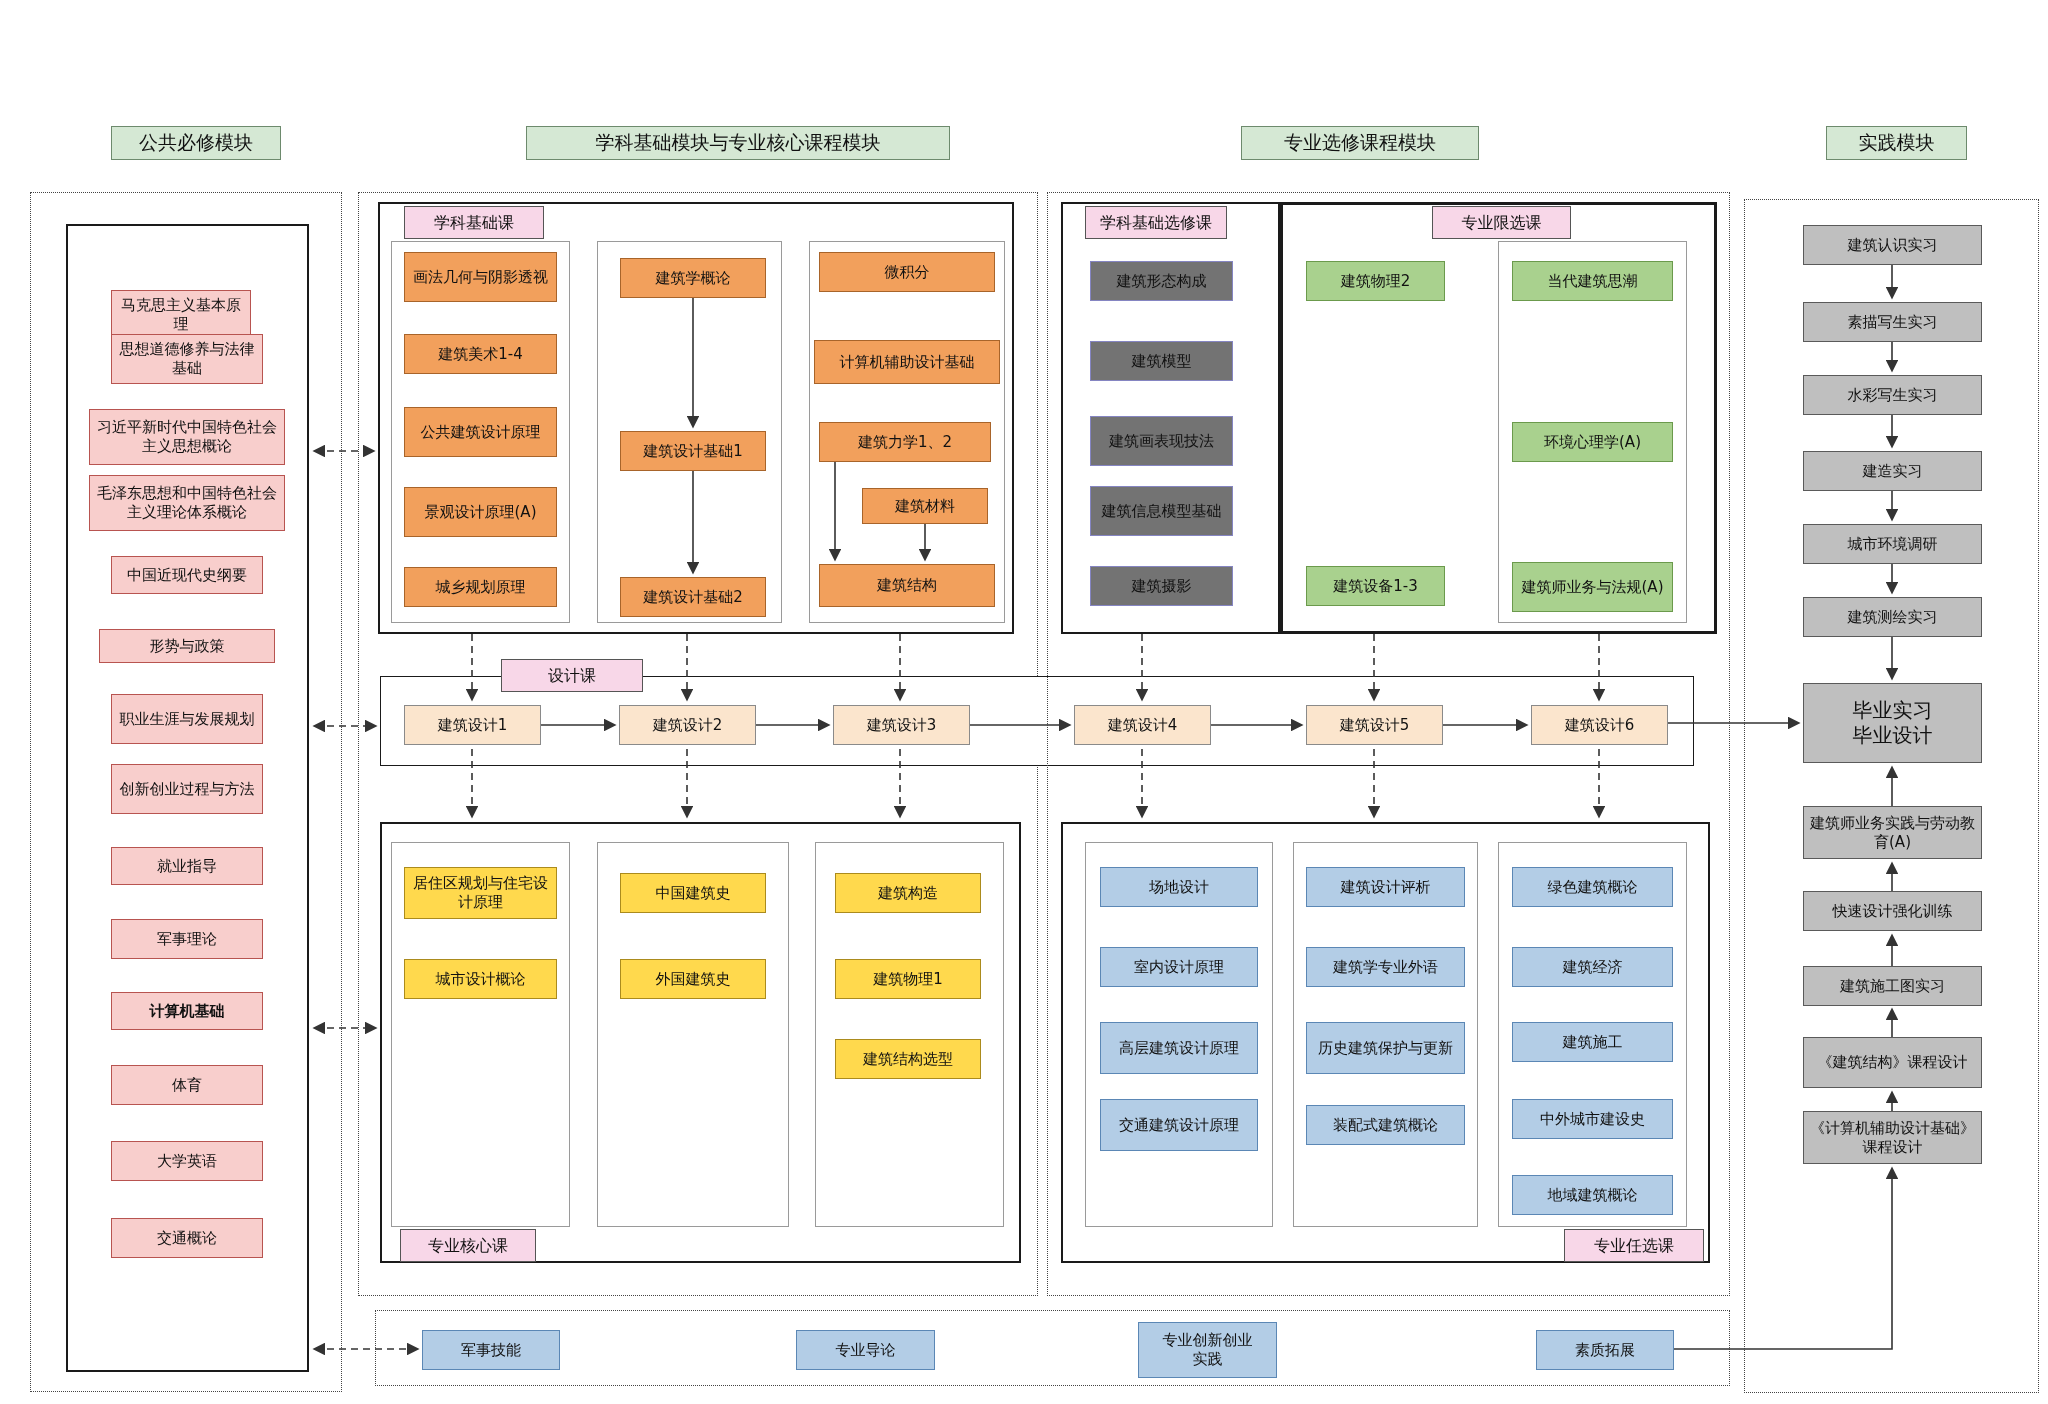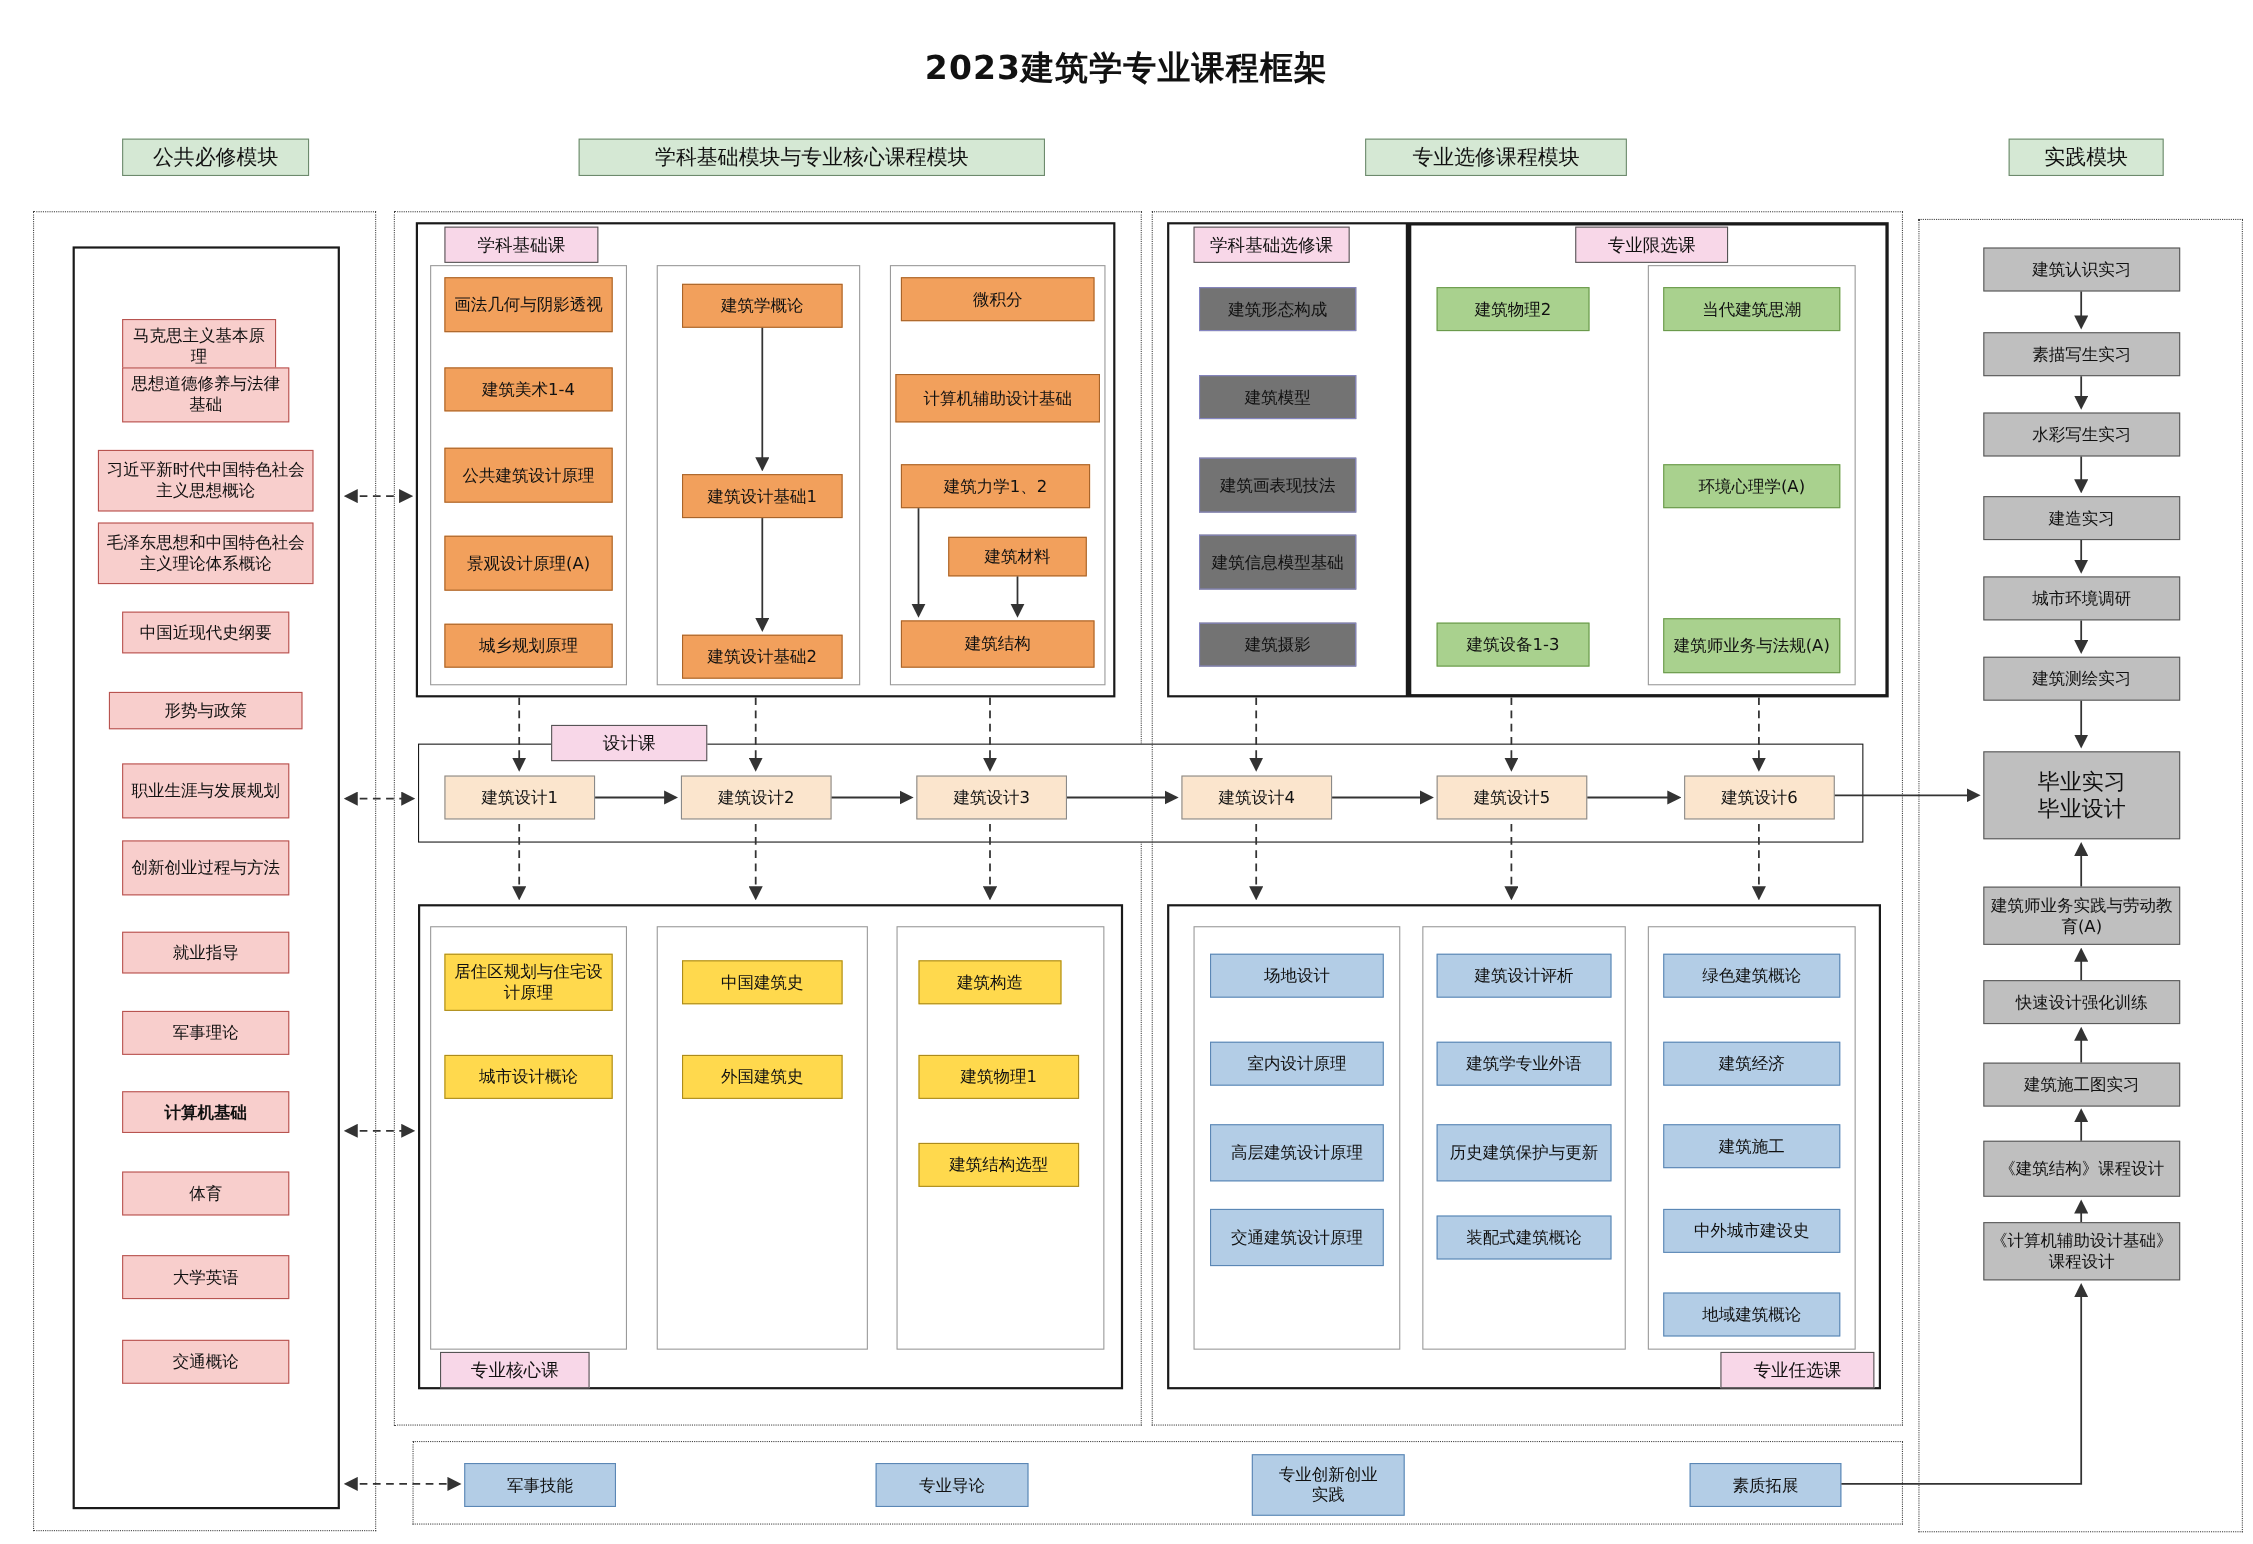--- a/index.html
+++ b/index.html
@@ -35,7 +35,6 @@
 
 <div class="canvas">
 
-  <div class="title">2023建筑学专业课程框架</div>
 
   <div class="hdr" style="left:111px;top:126px;width:170px;">公共必修模块</div>
   <div class="hdr" style="left:526px;top:126px;width:424px;">学科基础模块与专业核心课程模块</div>

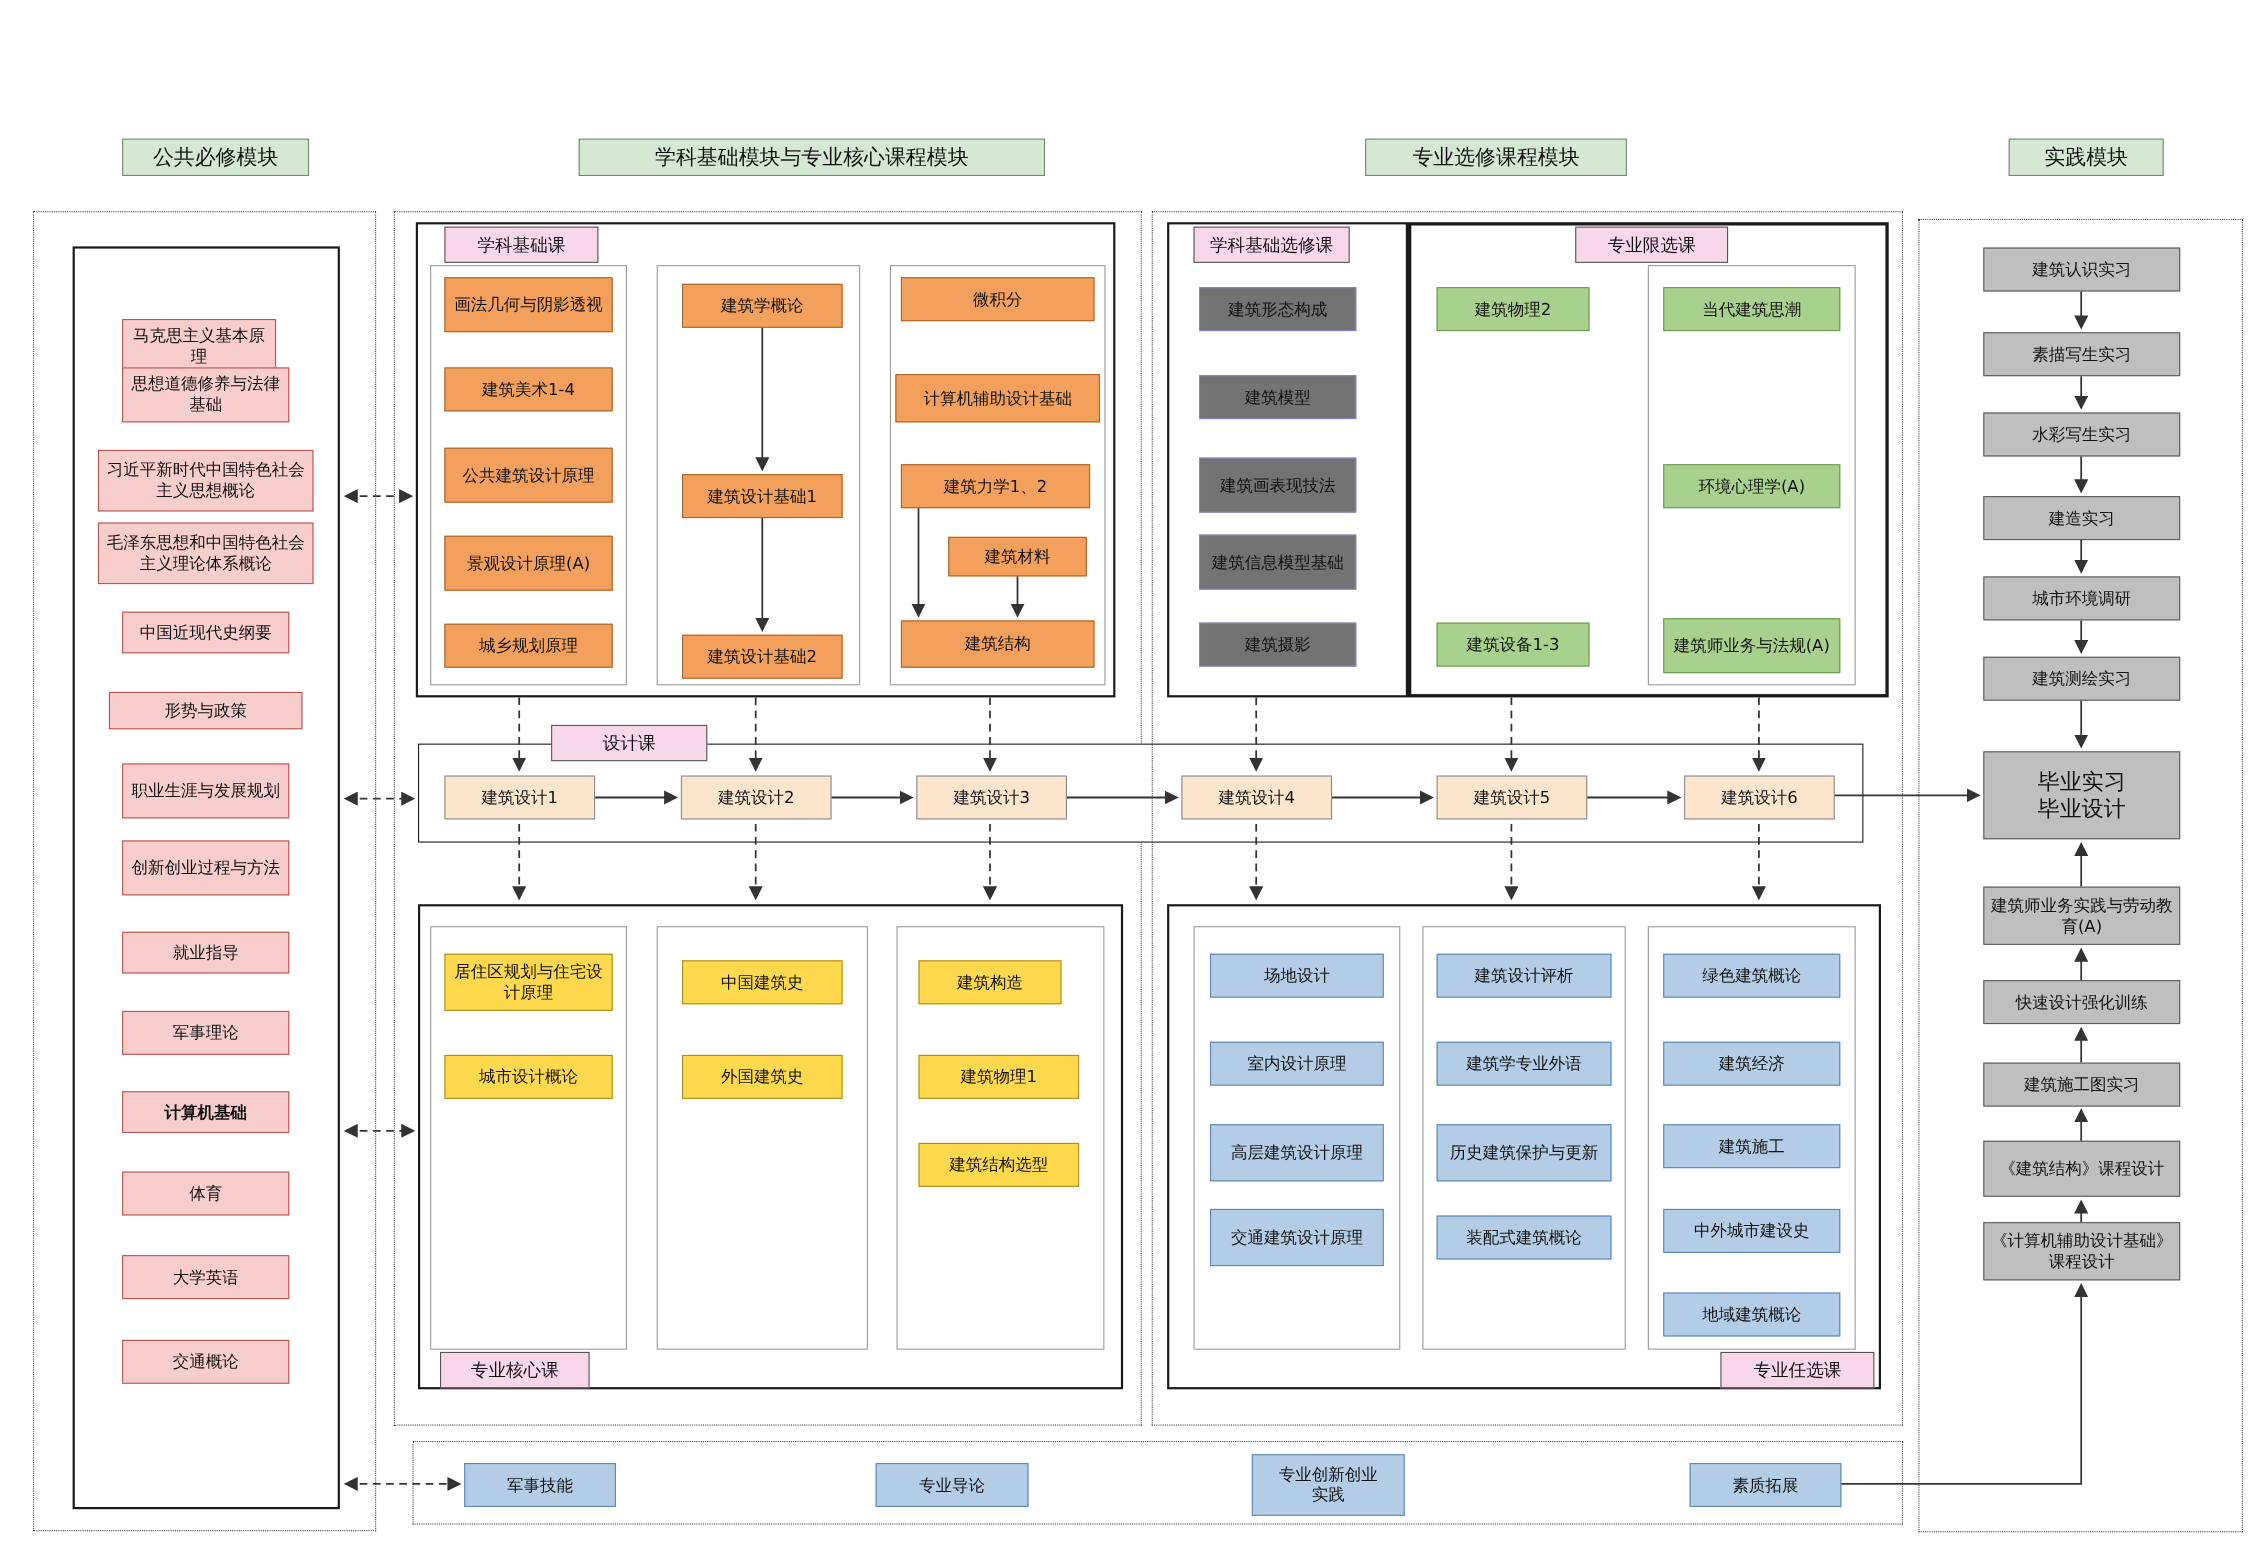--- a/index.html
+++ b/index.html
@@ -118,7 +118,7 @@
   <div class="node yellow" style="left:404px;top:959px;width:153px;height:40px;">城市设计概论</div>
   <div class="node yellow" style="left:620px;top:873px;width:146px;height:40px;">中国建筑史</div>
   <div class="node yellow" style="left:620px;top:959px;width:146px;height:40px;">外国建筑史</div>
-  <div class="node yellow" style="left:835px;top:873px;width:130px;height:40px;">建筑构造</div>
+  <div class="node yellow" style="left:835px;top:873px;width:146px;height:40px;">建筑构造</div>
   <div class="node yellow" style="left:835px;top:959px;width:146px;height:40px;">建筑物理1</div>
   <div class="node yellow" style="left:835px;top:1039px;width:146px;height:40px;">建筑结构选型</div>
 

